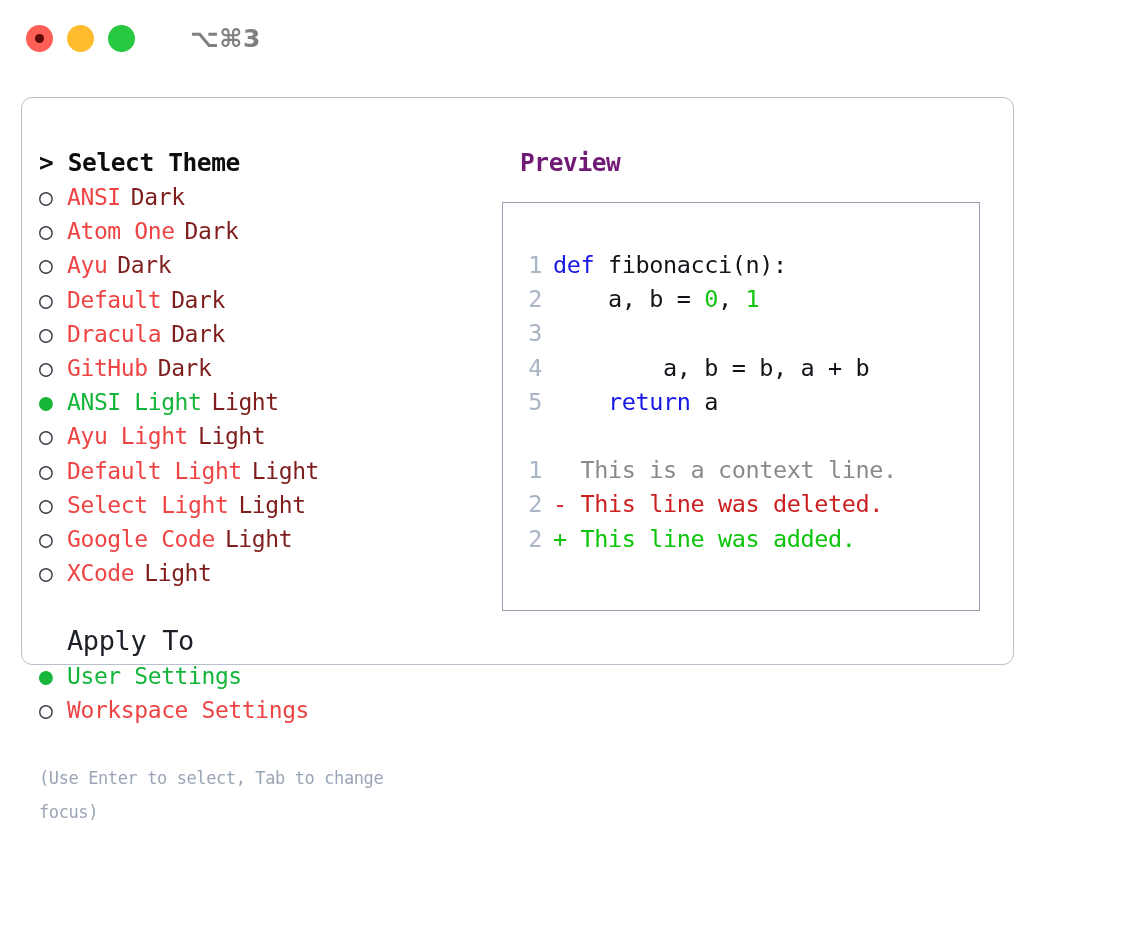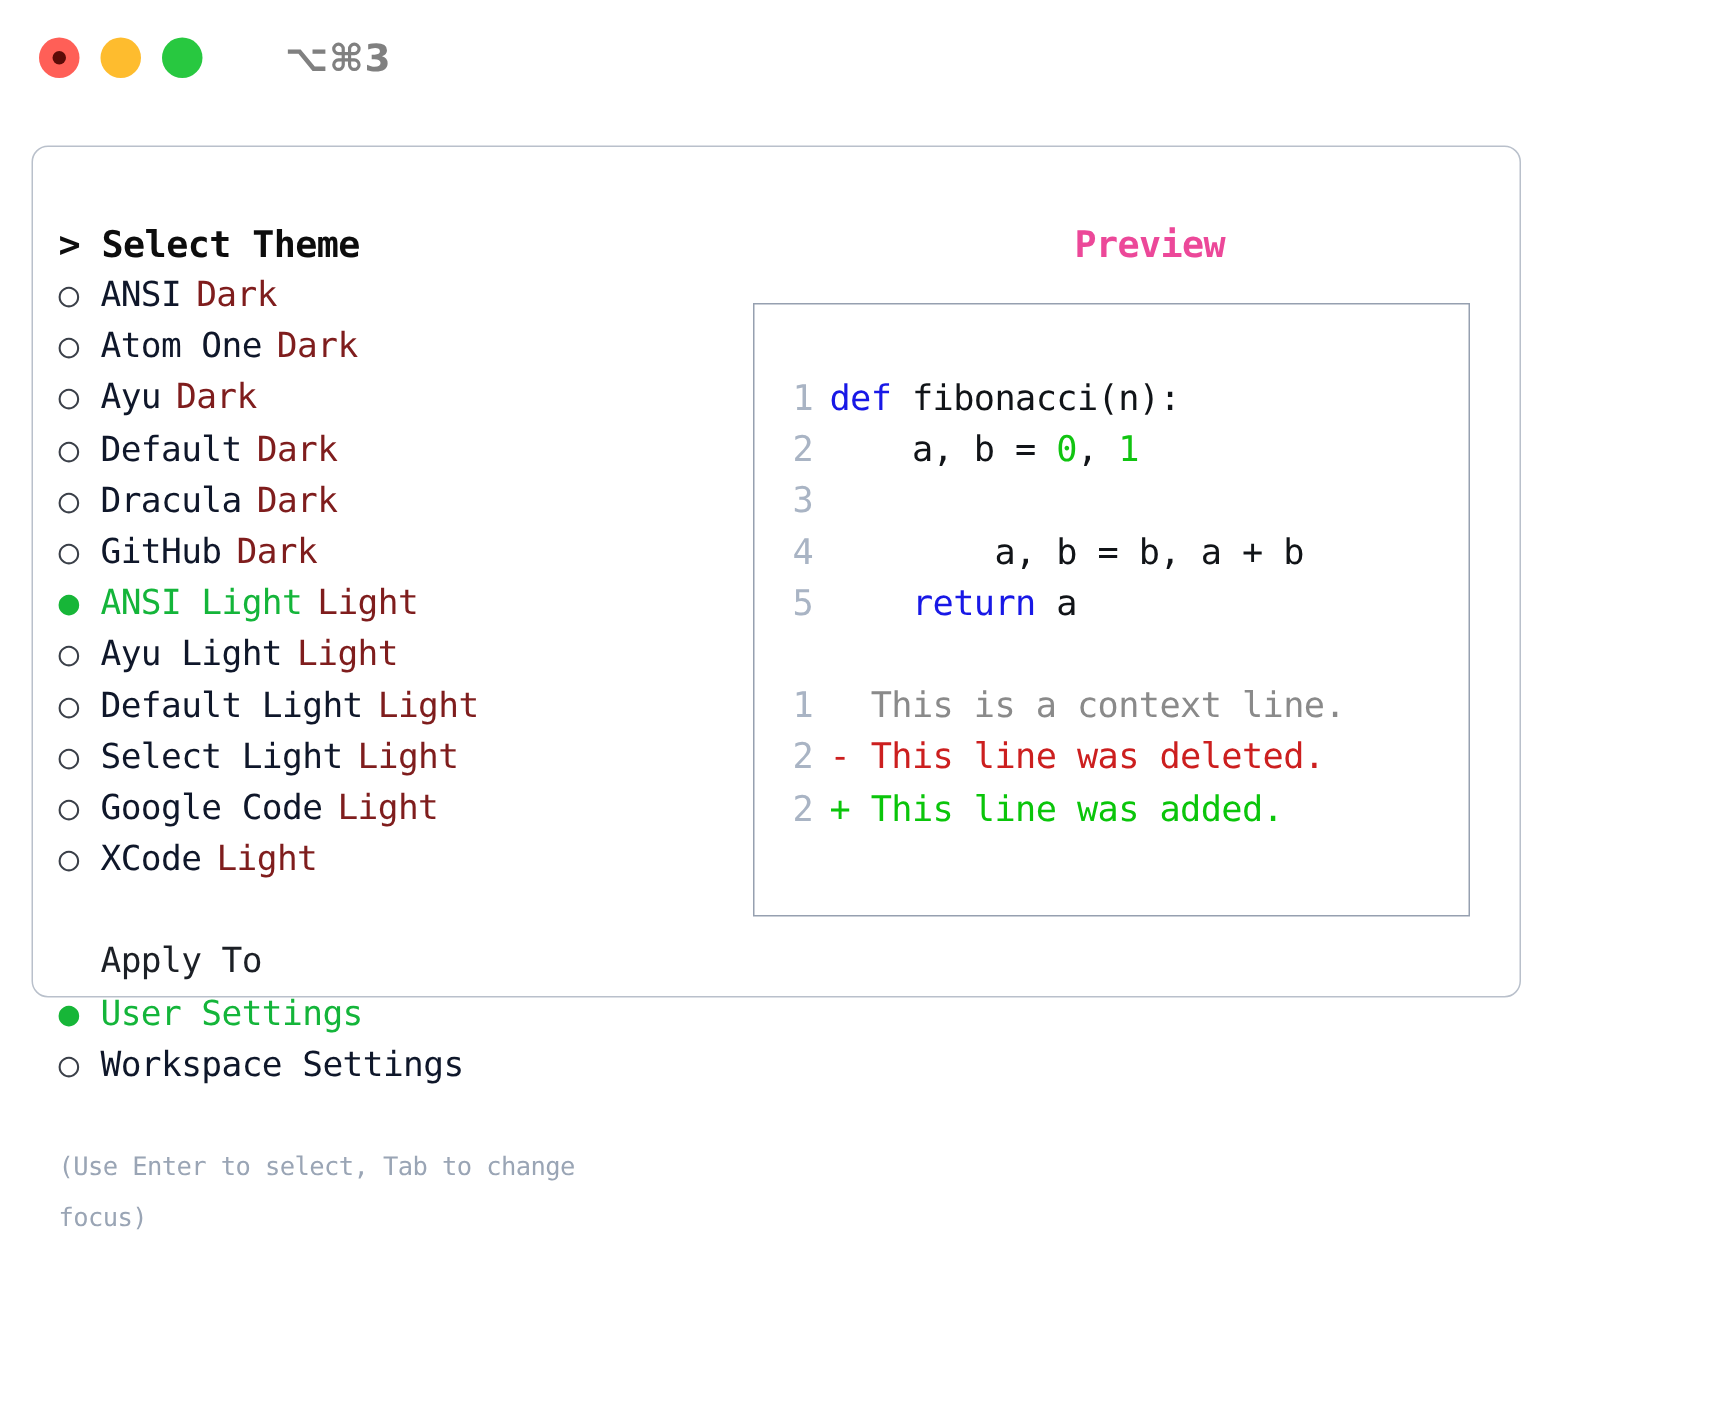--- a/index.html
+++ b/index.html
@@ -146,11 +146,10 @@
   #preview-title {
     font-size: 24.5px;
     font-weight: 700;
-    color: #ec4899;
+    color: #701a75;
     letter-spacing: -0.4px;
     margin-left: 18px;
     line-height: 34px;
-    text-align: center;
   }
 
   #preview-box {

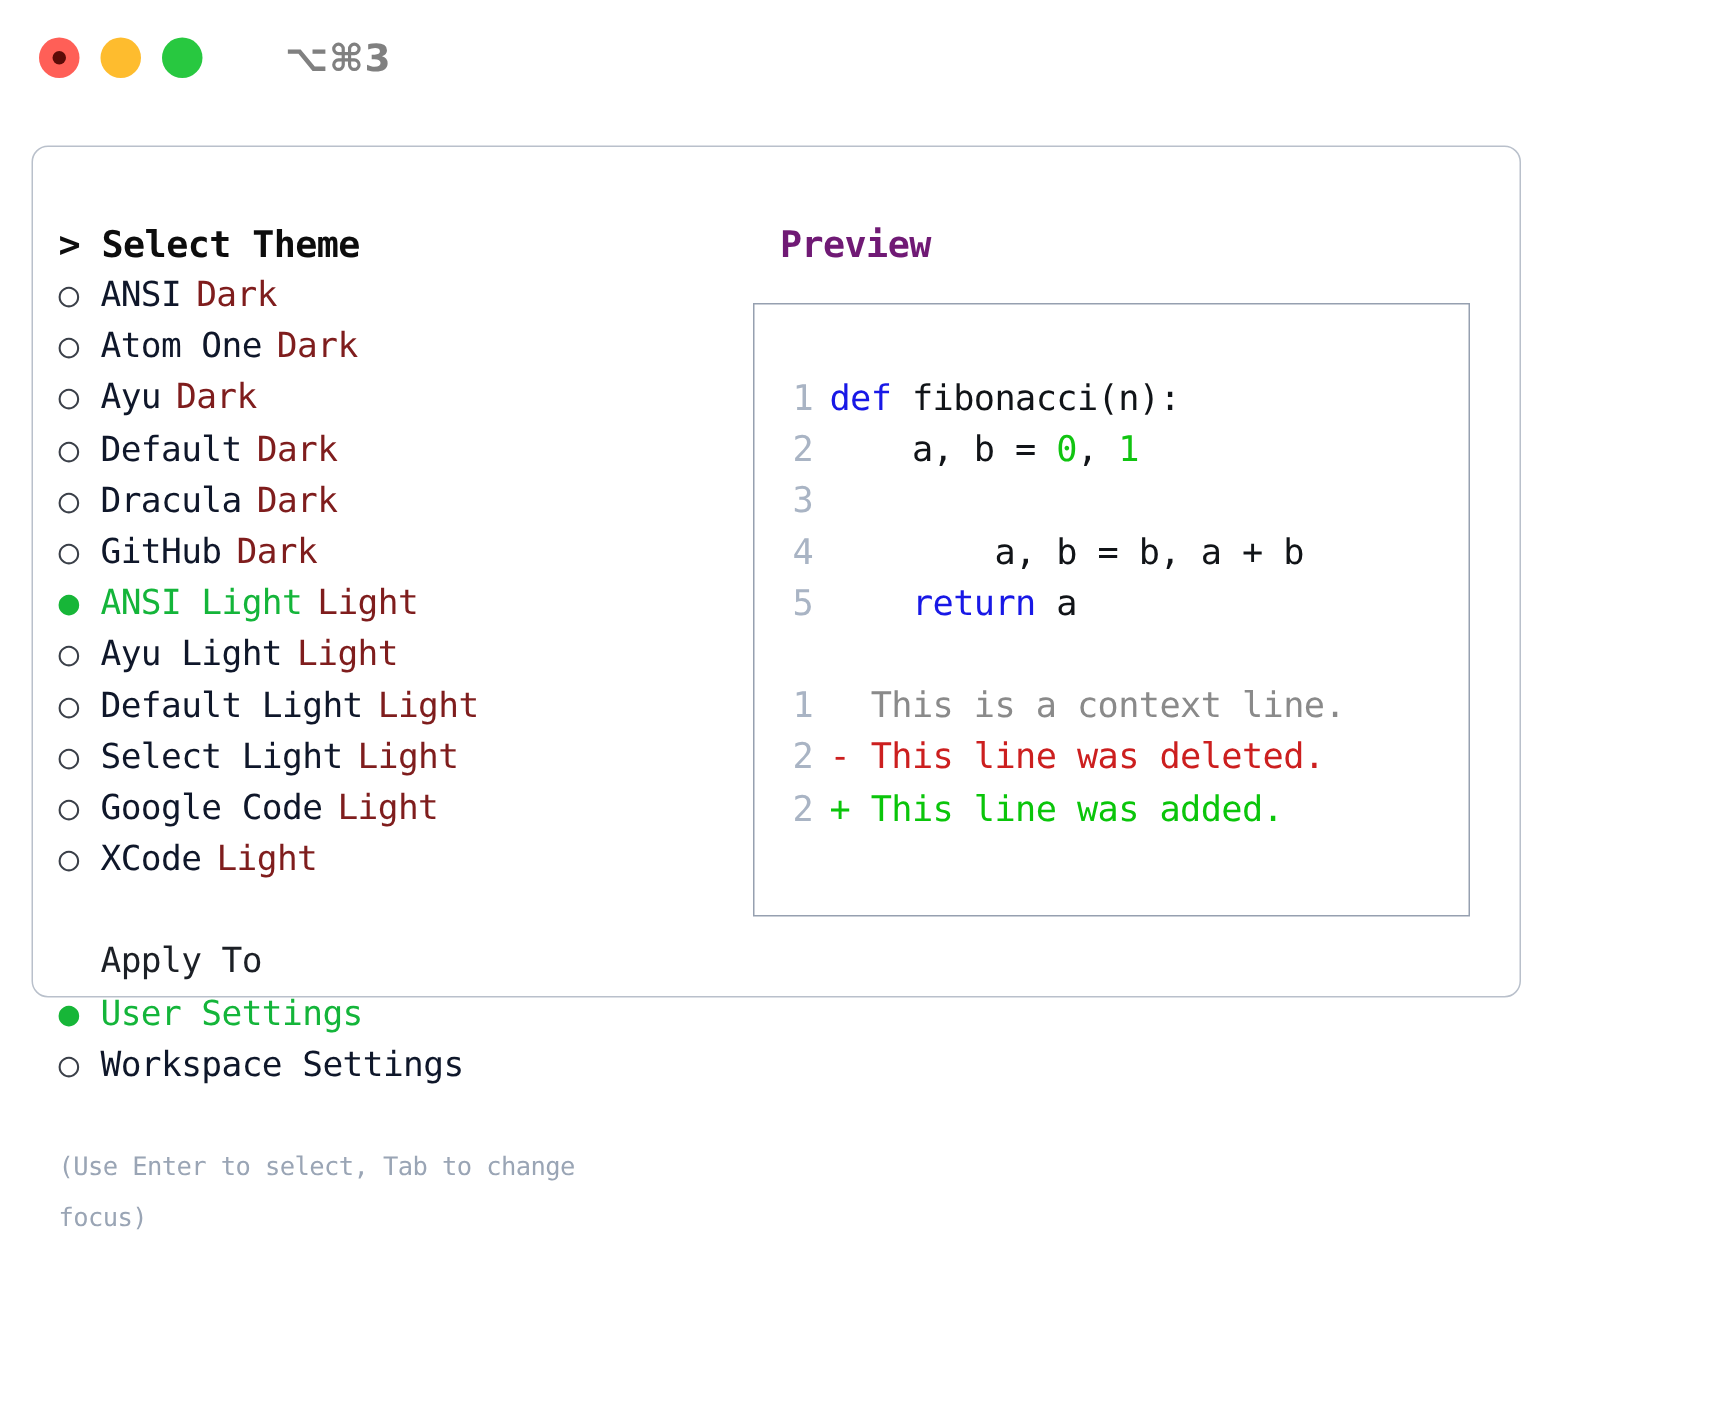--- a/index.html
+++ b/index.html
@@ -110,7 +110,7 @@
   .bullet.off { color: #3a3f48; }
   .bullet.on  { color: #17b638; }
 
-  .opt-label { color: #0f172a; }
+  .opt-label { color: #ef4444; }
   .opt-row.selected .opt-label { color: #14b53a; }
   .opt-mode {
     color: #7f1d1d;

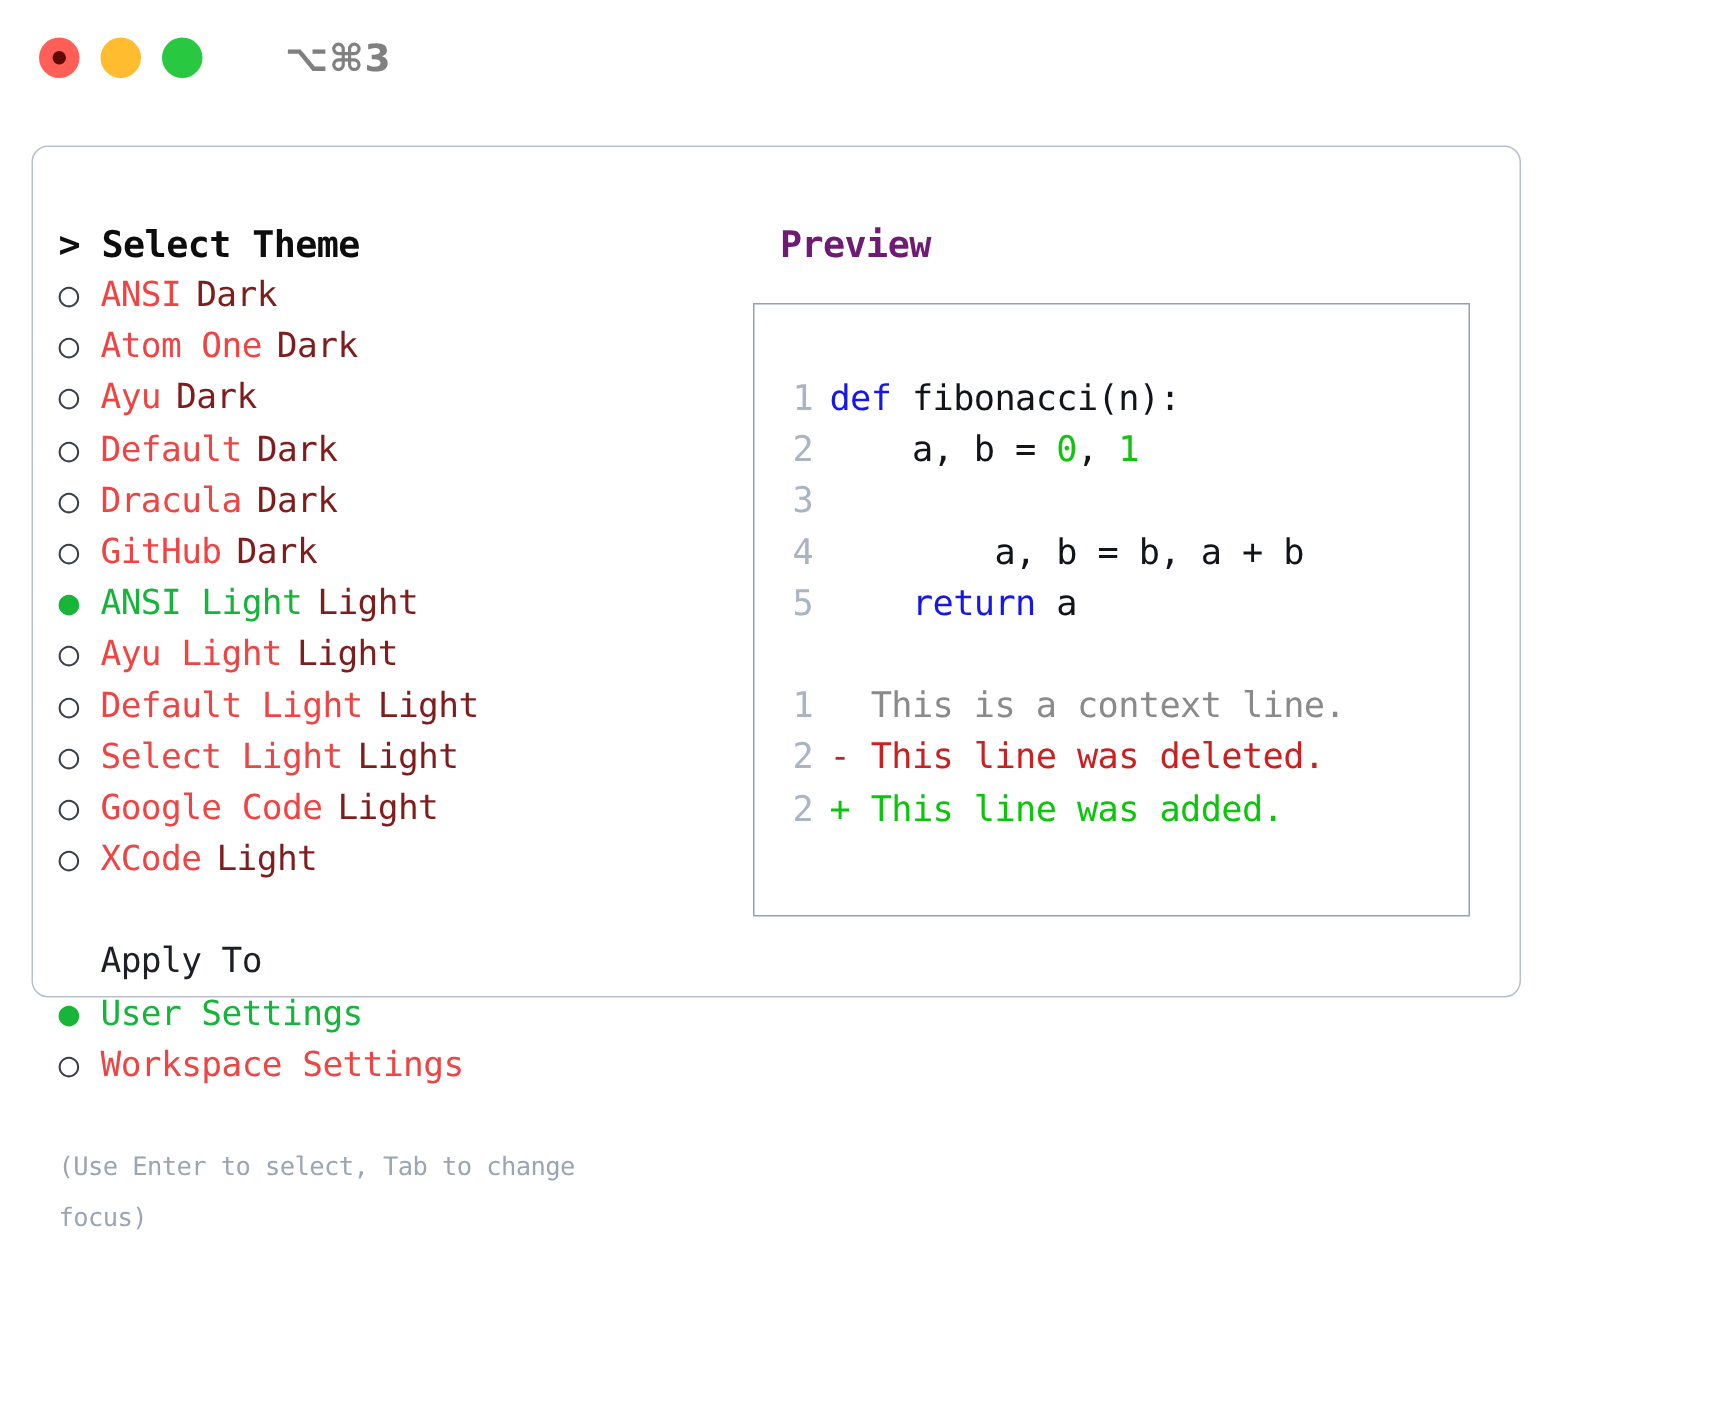--- a/index.html
+++ b/index.html
@@ -118,7 +118,7 @@
   }
 
   #apply-to-label {
-    font-size: 23px;
+    font-size: 27px;
     color: #1c2026;
     letter-spacing: -0.4px;
     line-height: 34.2px;

